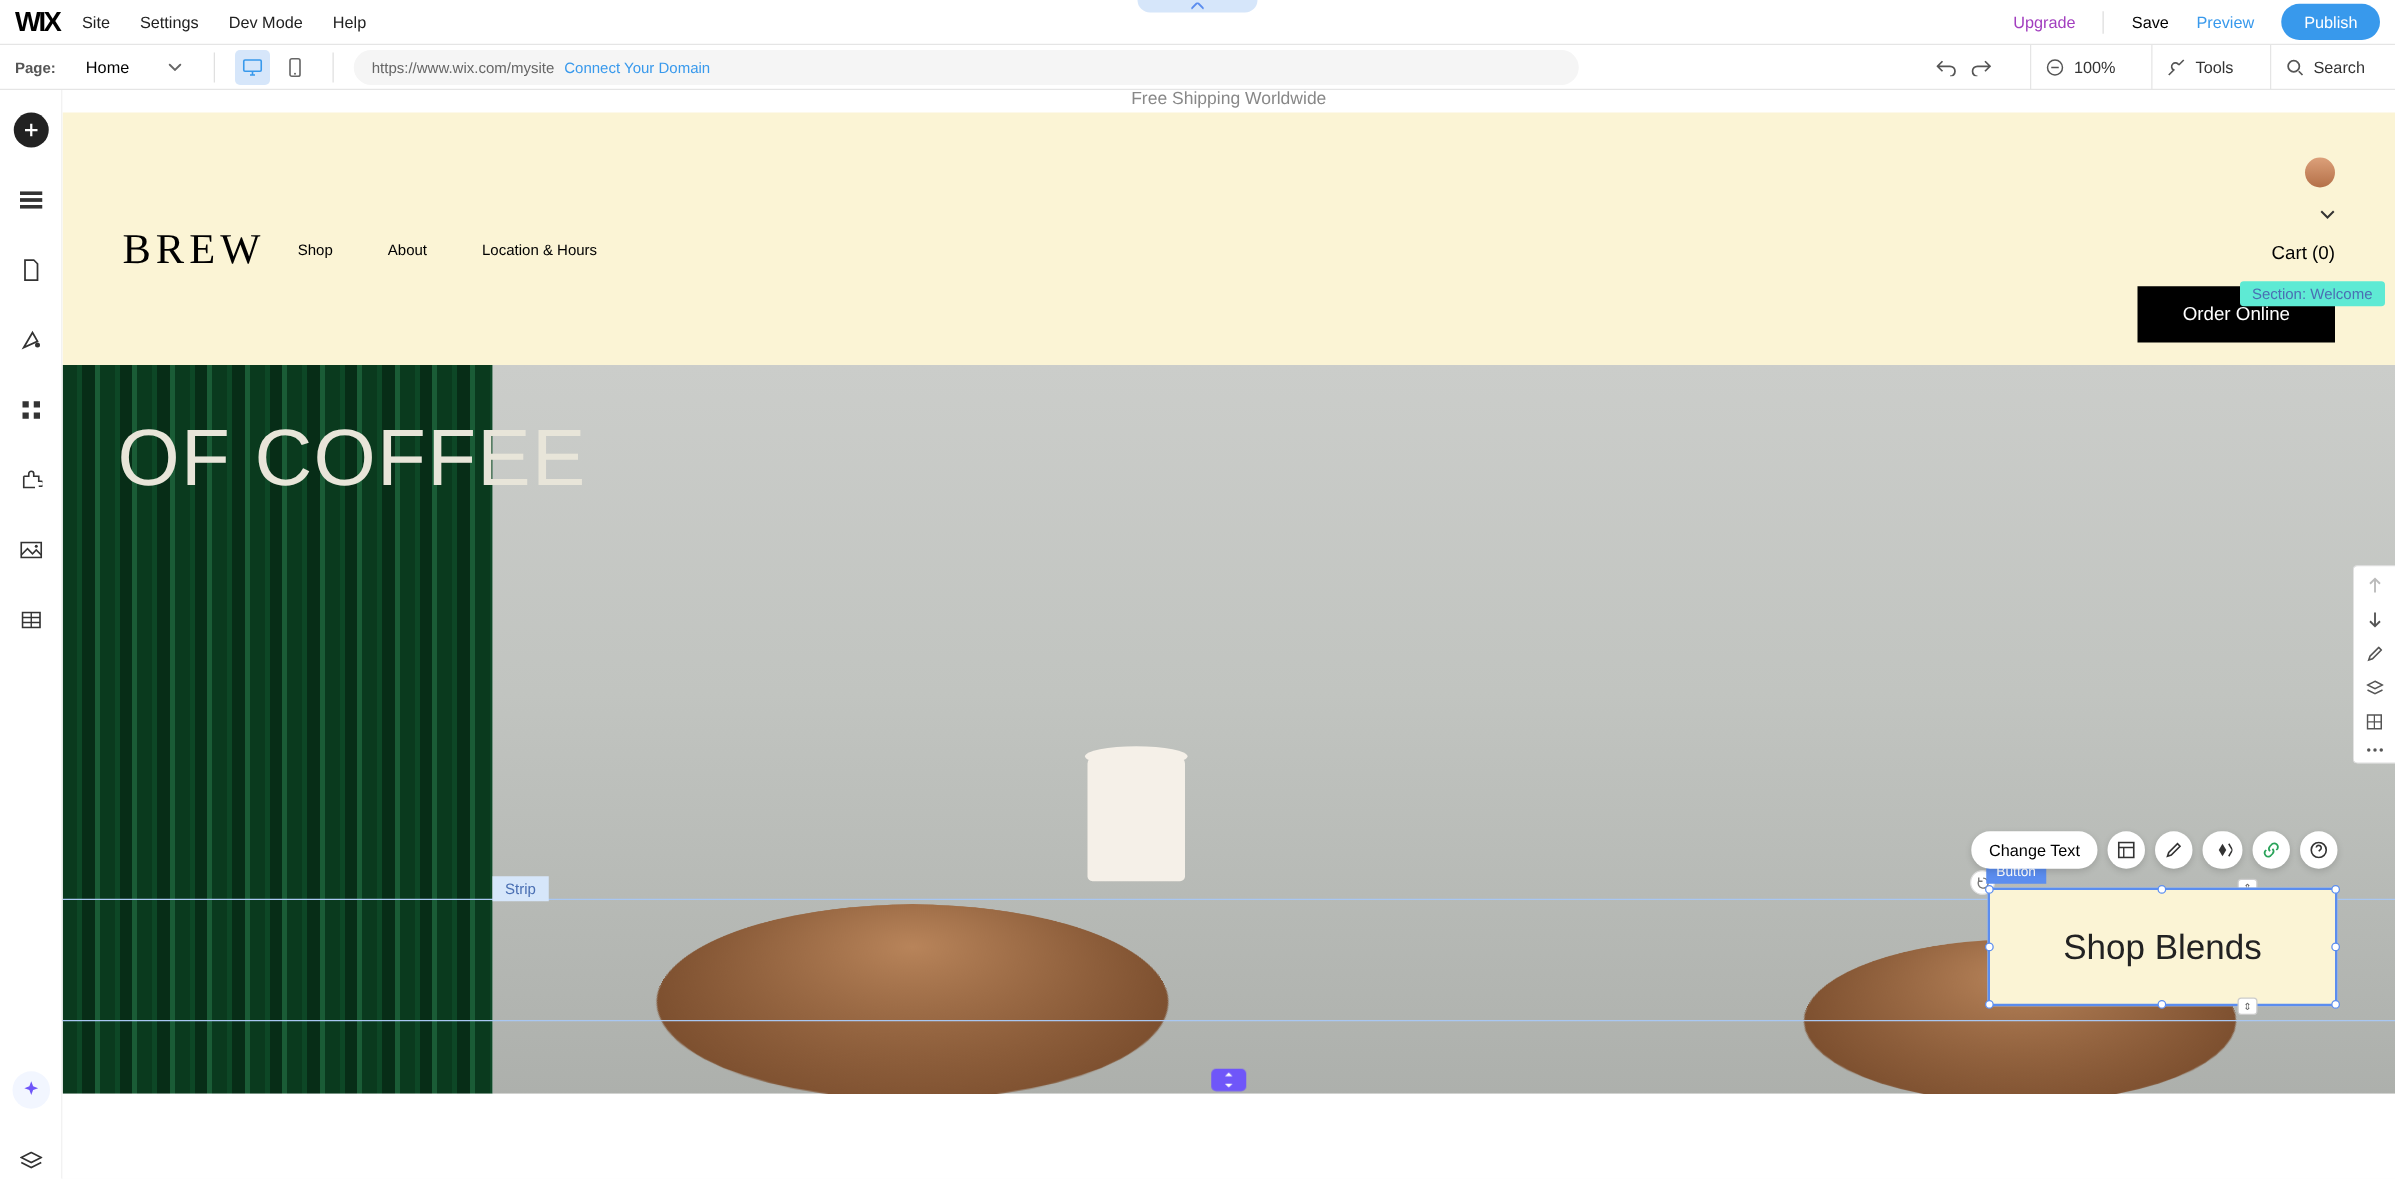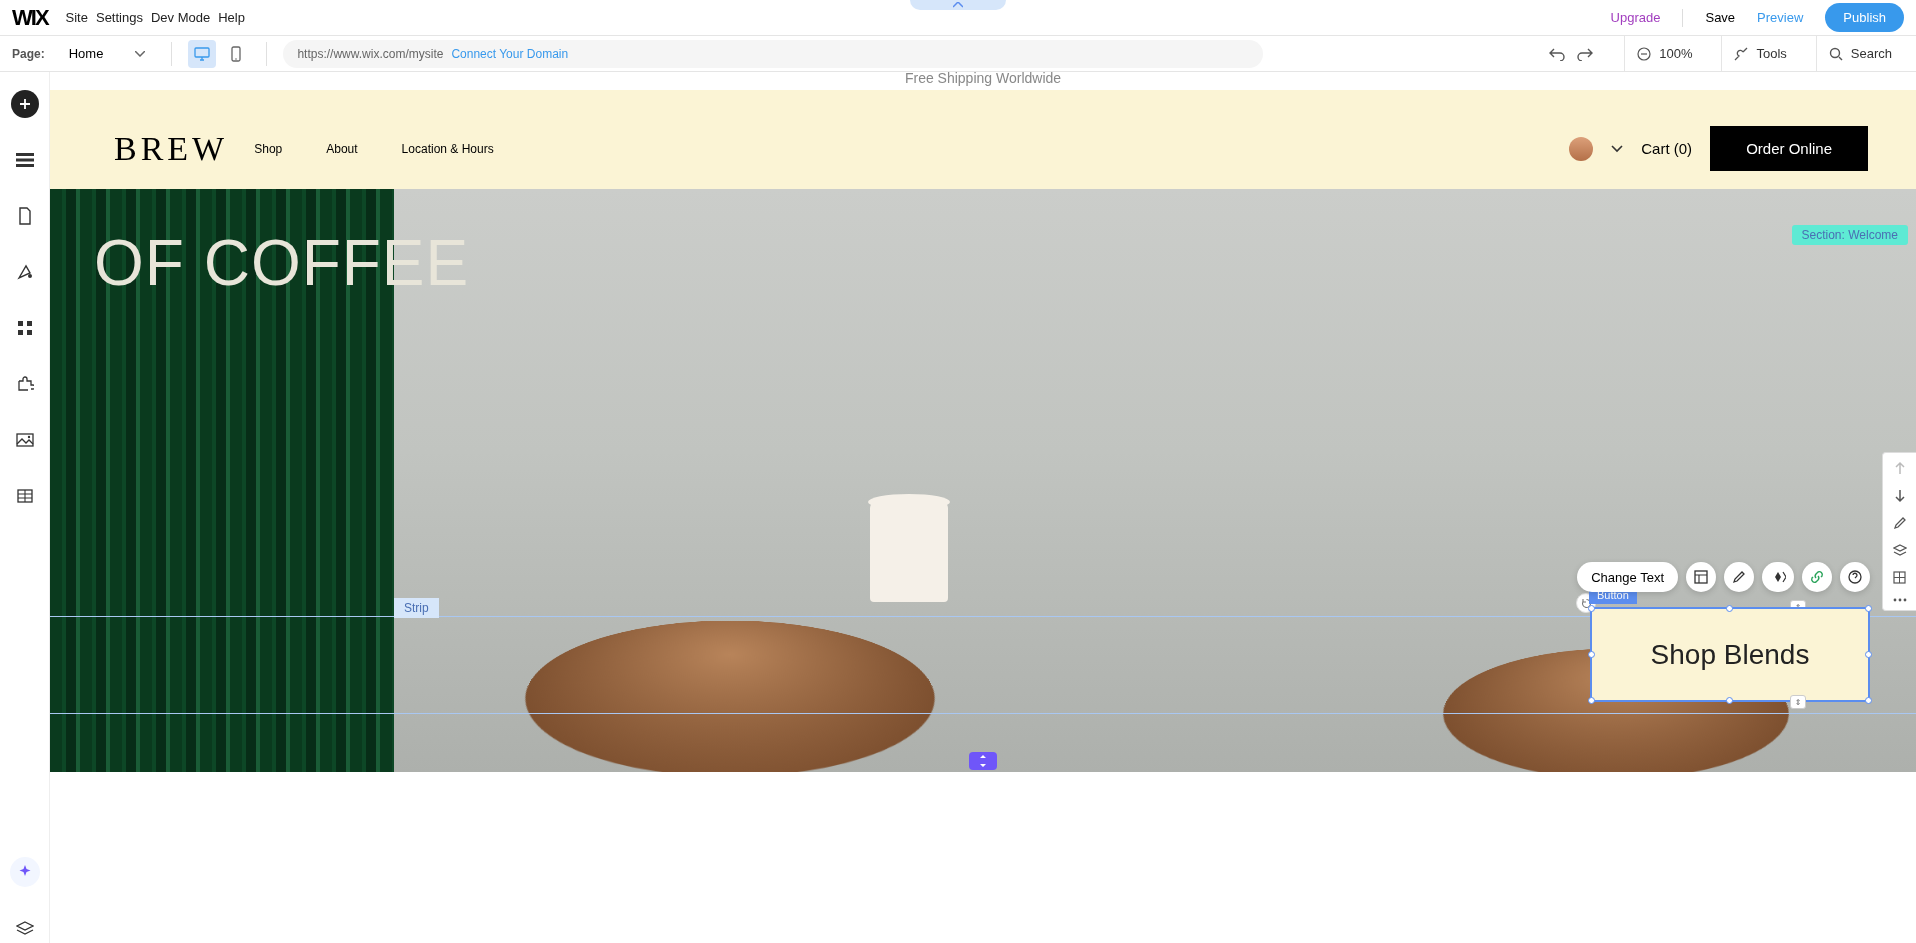--- a/index.html
+++ b/index.html
@@ -8,7 +8,7 @@
 
 .topbar { height: 36px; display: flex; align-items: center; border-bottom: 1px solid #e5e5e5; padding: 0 12px; position: relative; }
 .wix-logo { font-weight: 900; font-size: 22px; letter-spacing: -2px; margin-right: 18px; }
-.topmenu { display: flex; gap: 8px; }
+.topmenu { display: flex; gap: 24px; }
 .topmenu-item { font-size: 13px; color: #222; cursor: pointer; }
 .top-actions { margin-left: auto; display: flex; align-items: center; gap: 22px; font-size: 13px; }
 .upgrade { color: #a23ebf; }

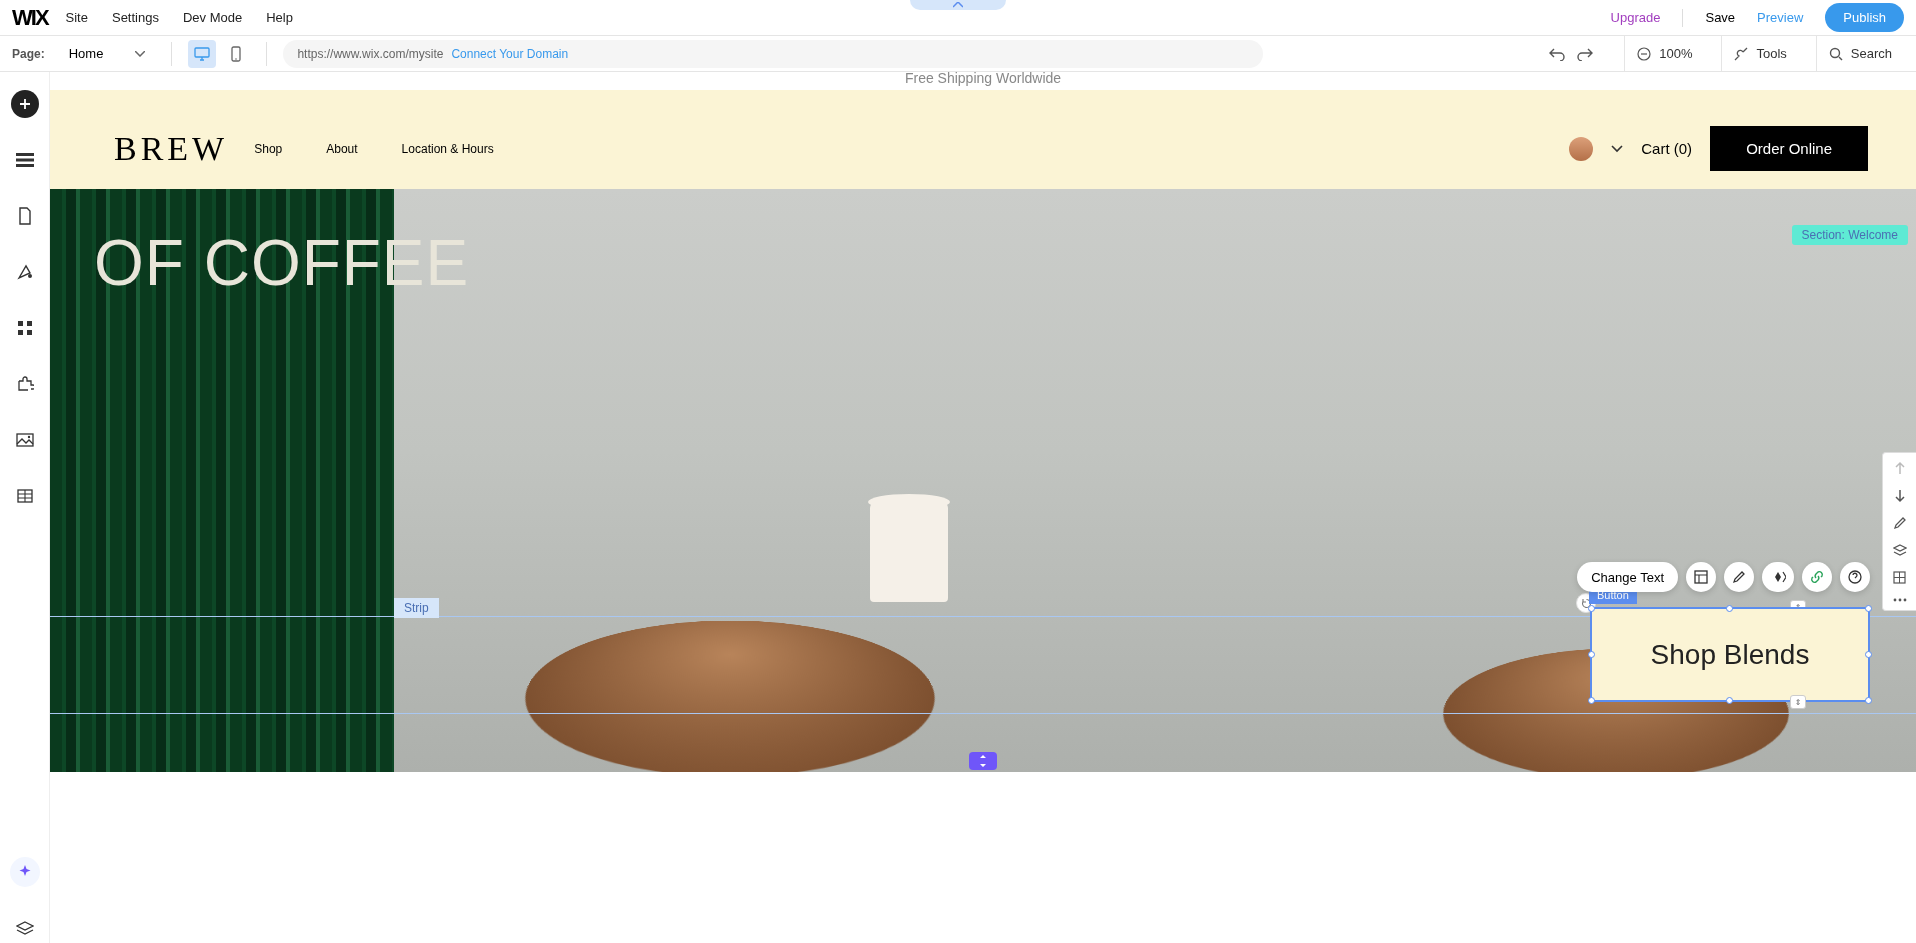--- a/index.html
+++ b/index.html
@@ -47,7 +47,7 @@
 .shipping { text-align: center; font-size: 14px; color: #888; padding: 0 0 4px; position:absolute; left:0; right:0; top: -2px; }
 
 .site-header-wrap { background: #fbf4d5; padding: 18px 0 0; margin-top: 18px; }
-.site-header { display: flex; align-items: center; padding: 18px 48px; margin-left: 16px; }
+.site-header { display: flex; align-items: center; padding: 18px 48px; }
 .brand { font-size: 34px; letter-spacing: 4px; font-weight: 400; font-family: Georgia, serif; }
 .site-nav { display: flex; gap: 44px; margin-left: 26px; font-size: 12px; }
 .site-right { margin-left: auto; display: flex; align-items: center; gap: 18px; font-size: 15px; }

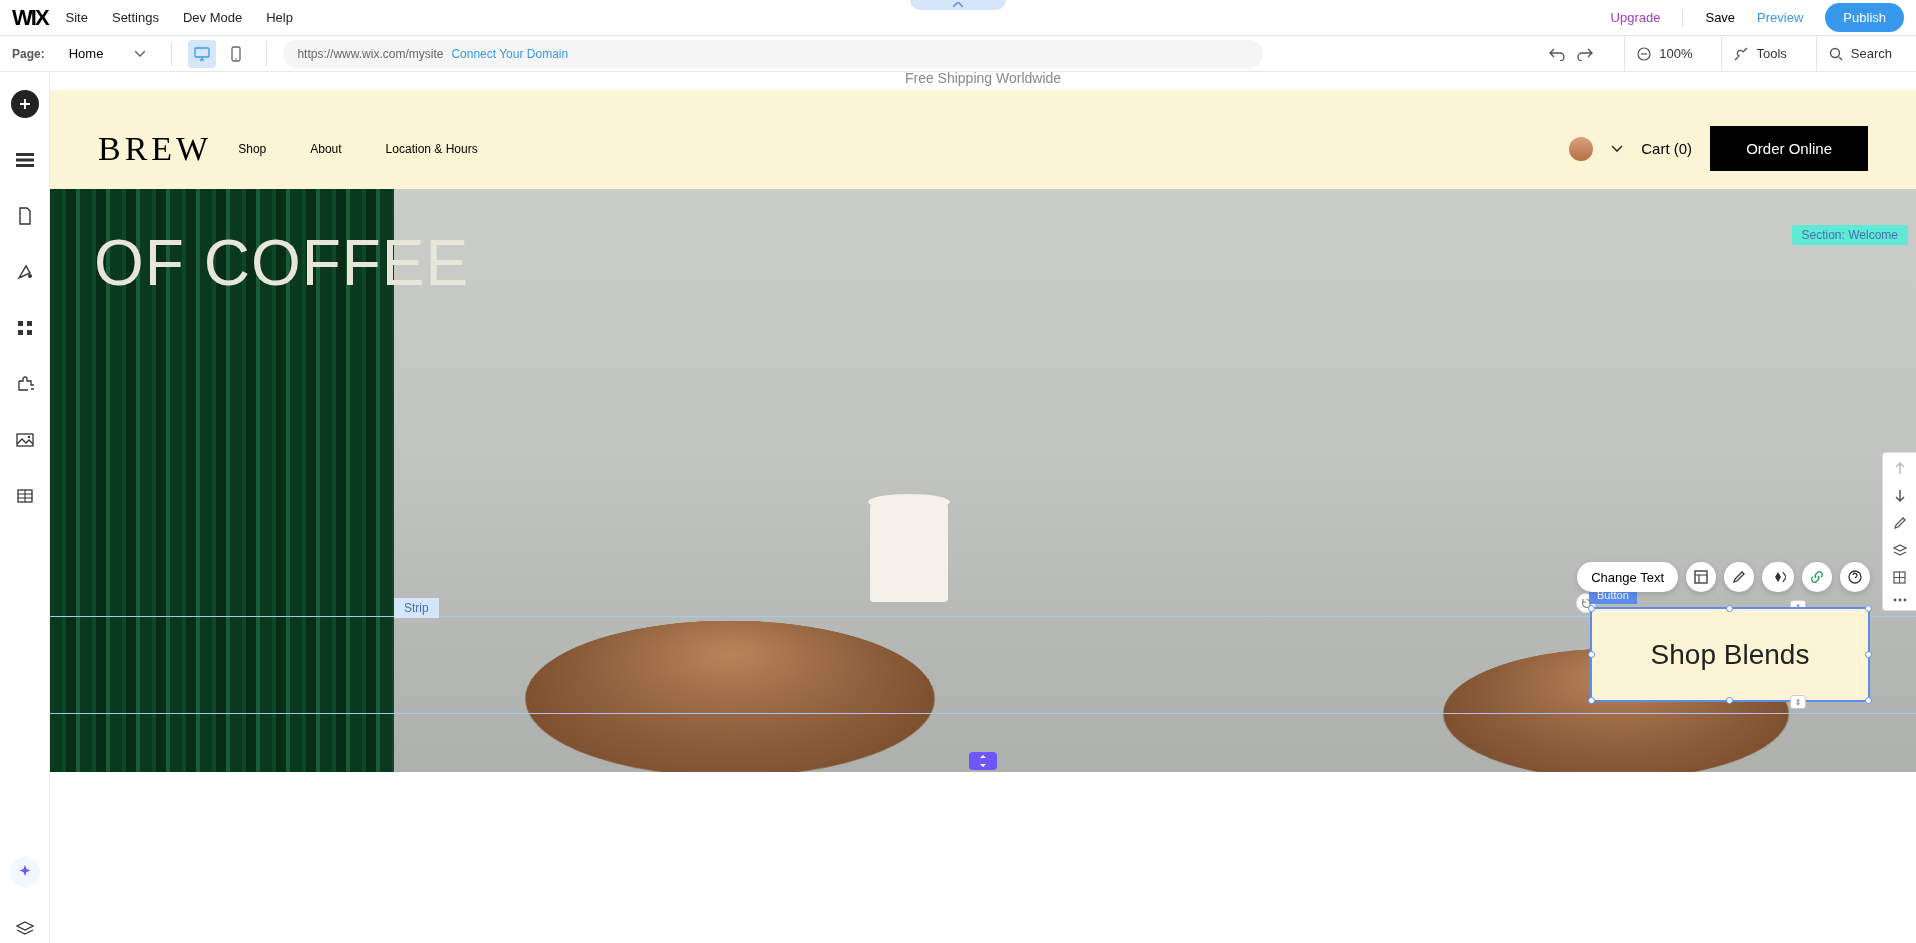--- a/index.html
+++ b/index.html
@@ -50,7 +50,7 @@
 .site-header { display: flex; align-items: center; padding: 18px 48px; }
 .brand { font-size: 34px; letter-spacing: 4px; font-weight: 400; font-family: Georgia, serif; }
 .site-nav { display: flex; gap: 44px; margin-left: 26px; font-size: 12px; }
-.site-right { margin-left: auto; display: flex; align-items: center; gap: 18px; font-size: 15px; }
+.site-right { margin-left: auto; display: flex; align-items: flex-end; gap: 18px; font-size: 15px; flex-direction: column; }
 .avatar { width: 24px; height: 24px; border-radius: 50%; background: linear-gradient(#dca07a,#b47048); }
 .order-btn { background: #000; color: #fff; padding: 14px 36px; font-size: 15px; border: none; }
 

